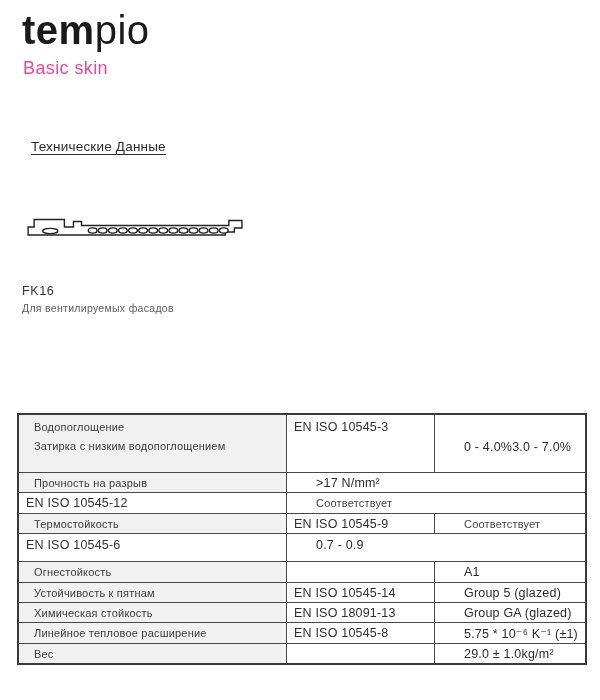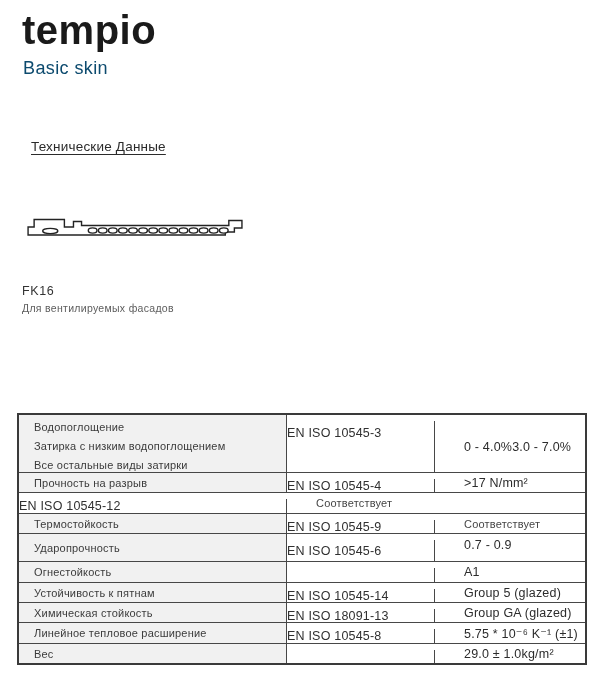--- a/index.html
+++ b/index.html
@@ -11,7 +11,7 @@
   
   .brand{position:absolute;left:22px;top:8px;font-size:40px;line-height:44px;color:#1a1a1a;letter-spacing:0.5px;}
   .brand .b{font-weight:800;}
-  .brand .l{font-weight:700;}
+  .brand .l{font-weight:400;}
   .subtitle{position:absolute;left:23px;top:58px;font-size:18px;color:#0c4a6e;letter-spacing:0.4px;}
   
   .heading{

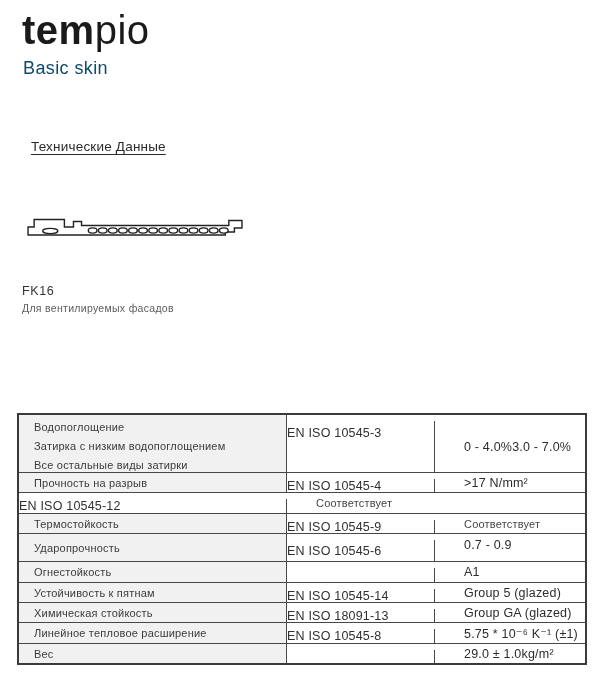--- a/index.html
+++ b/index.html
@@ -12,7 +12,7 @@
   .brand{position:absolute;left:22px;top:8px;font-size:40px;line-height:44px;color:#1a1a1a;letter-spacing:0.5px;}
   .brand .b{font-weight:800;}
   .brand .l{font-weight:400;}
-  .subtitle{position:absolute;left:23px;top:58px;font-size:18px;color:#0c4a6e;letter-spacing:0.4px;}
+  .subtitle{position:absolute;left:23px;top:58px;font-size:18px;color:#ec4899;letter-spacing:0.4px;}
   
   .heading{
     position:absolute;left:31px;top:139px;font-size:13.5px;color:#2b2b2b;

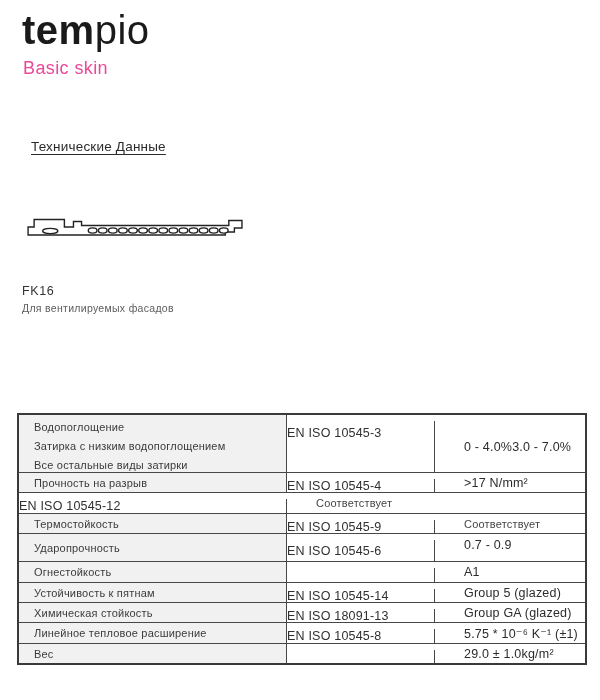--- a/index.html
+++ b/index.html
@@ -36,7 +36,7 @@
     background:#f1f1f1;padding-left:15px;border-right:1px solid #474747;
     font-size:11px;color:#3b3b3b;letter-spacing:0.2px;
   }
-  .std{border-right:1px solid #474747;font-size:12.5px;color:#303030;letter-spacing:0.2px;margin-top:6px;}
+  .std{padding-left:7px;border-right:1px solid #474747;font-size:12.5px;color:#303030;letter-spacing:0.2px;}
   .val{padding-left:29px;font-size:12.5px;color:#2c2c2c;letter-spacing:0.2px;}
   .sm{font-size:11px;color:#454545;}
   

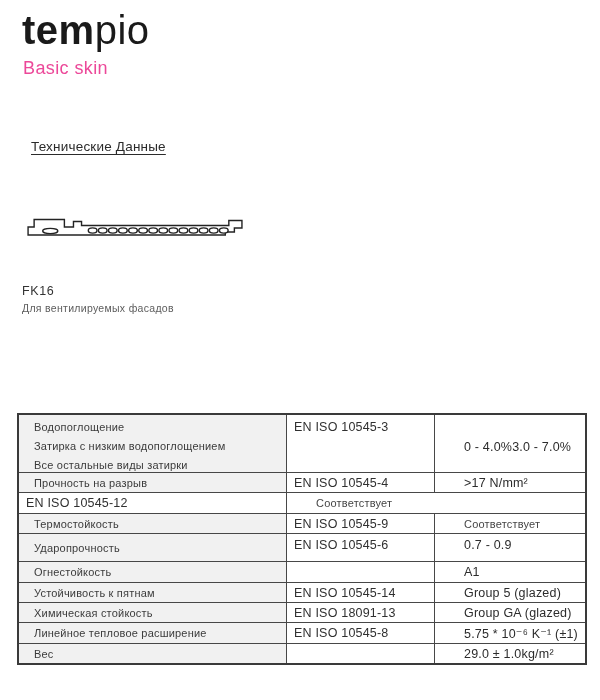--- a/index.html
+++ b/index.html
@@ -84,7 +84,6 @@
     <div class="c prop">
       <span>Водопоглощение</span>
       <span>Затирка с низким водопоглощением</span>
-      <span>Все остальные виды затирки</span>
     </div>
     <div class="c std">EN ISO 10545-3</div>
     <div class="c val">

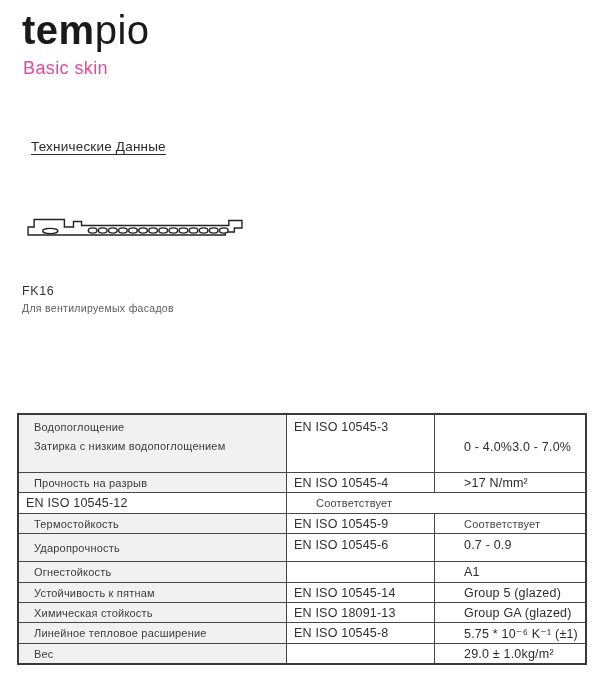--- a/index.html
+++ b/index.html
@@ -94,7 +94,6 @@
 
   <div class="row h20">
     <div class="c prop">Прочность на разрыв</div>
-    <div class="c std">EN ISO 10545-4</div>
     <div class="c val">&gt;17 N/mm²</div>
   </div>
 

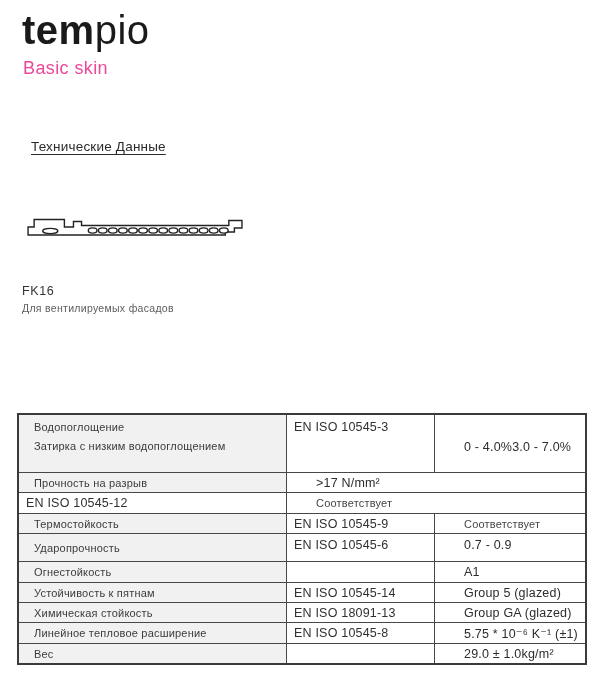--- a/index.html
+++ b/index.html
@@ -109,7 +109,6 @@
   </div>
 
   <div class="row top h28">
-    <div class="c prop">Ударопрочность</div>
     <div class="c std">EN ISO 10545-6</div>
     <div class="c val">0.7 - 0.9</div>
   </div>

